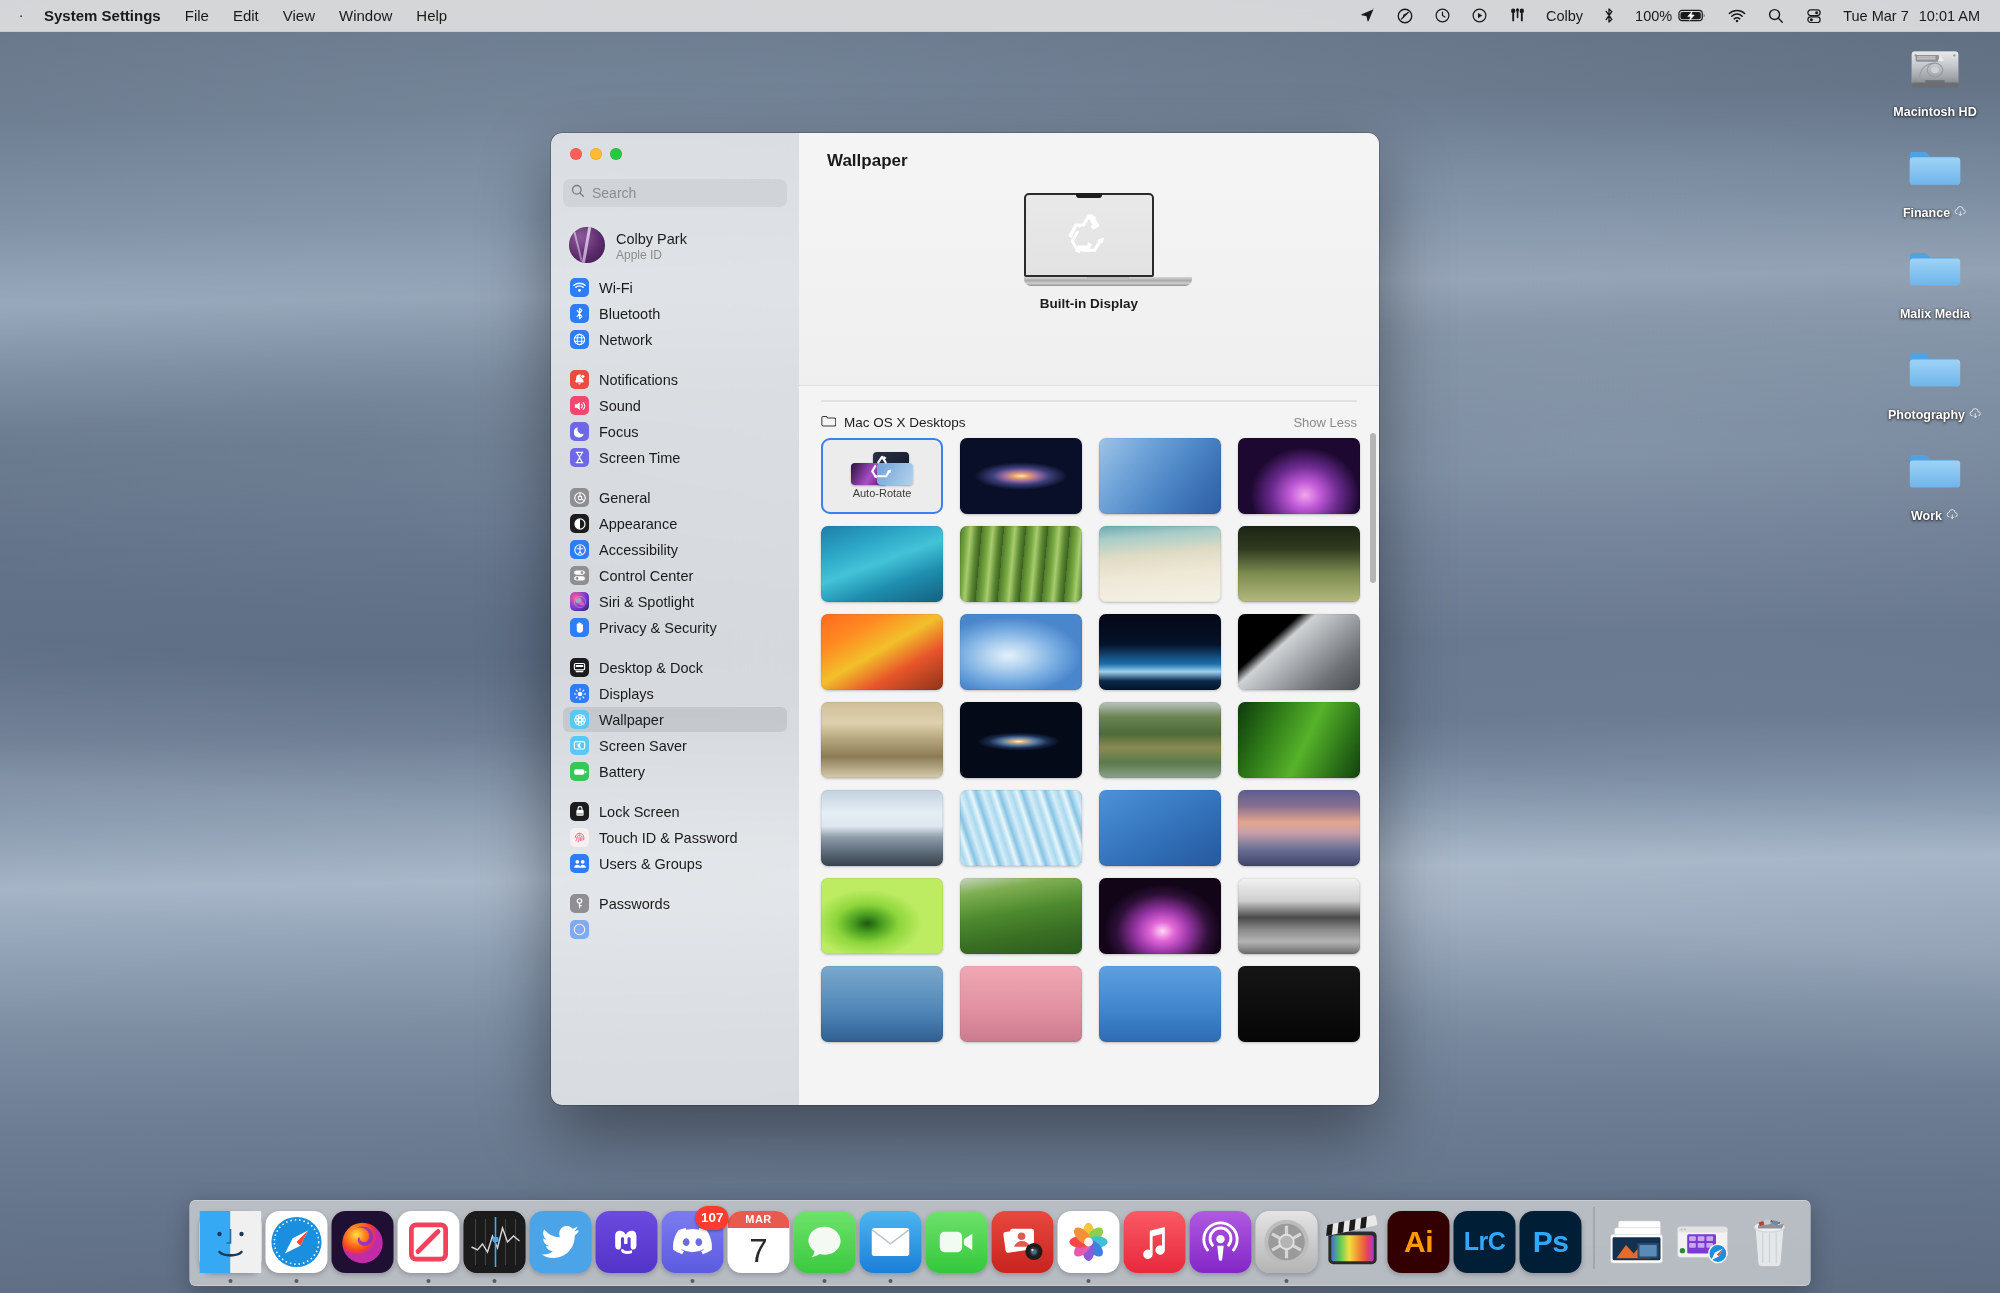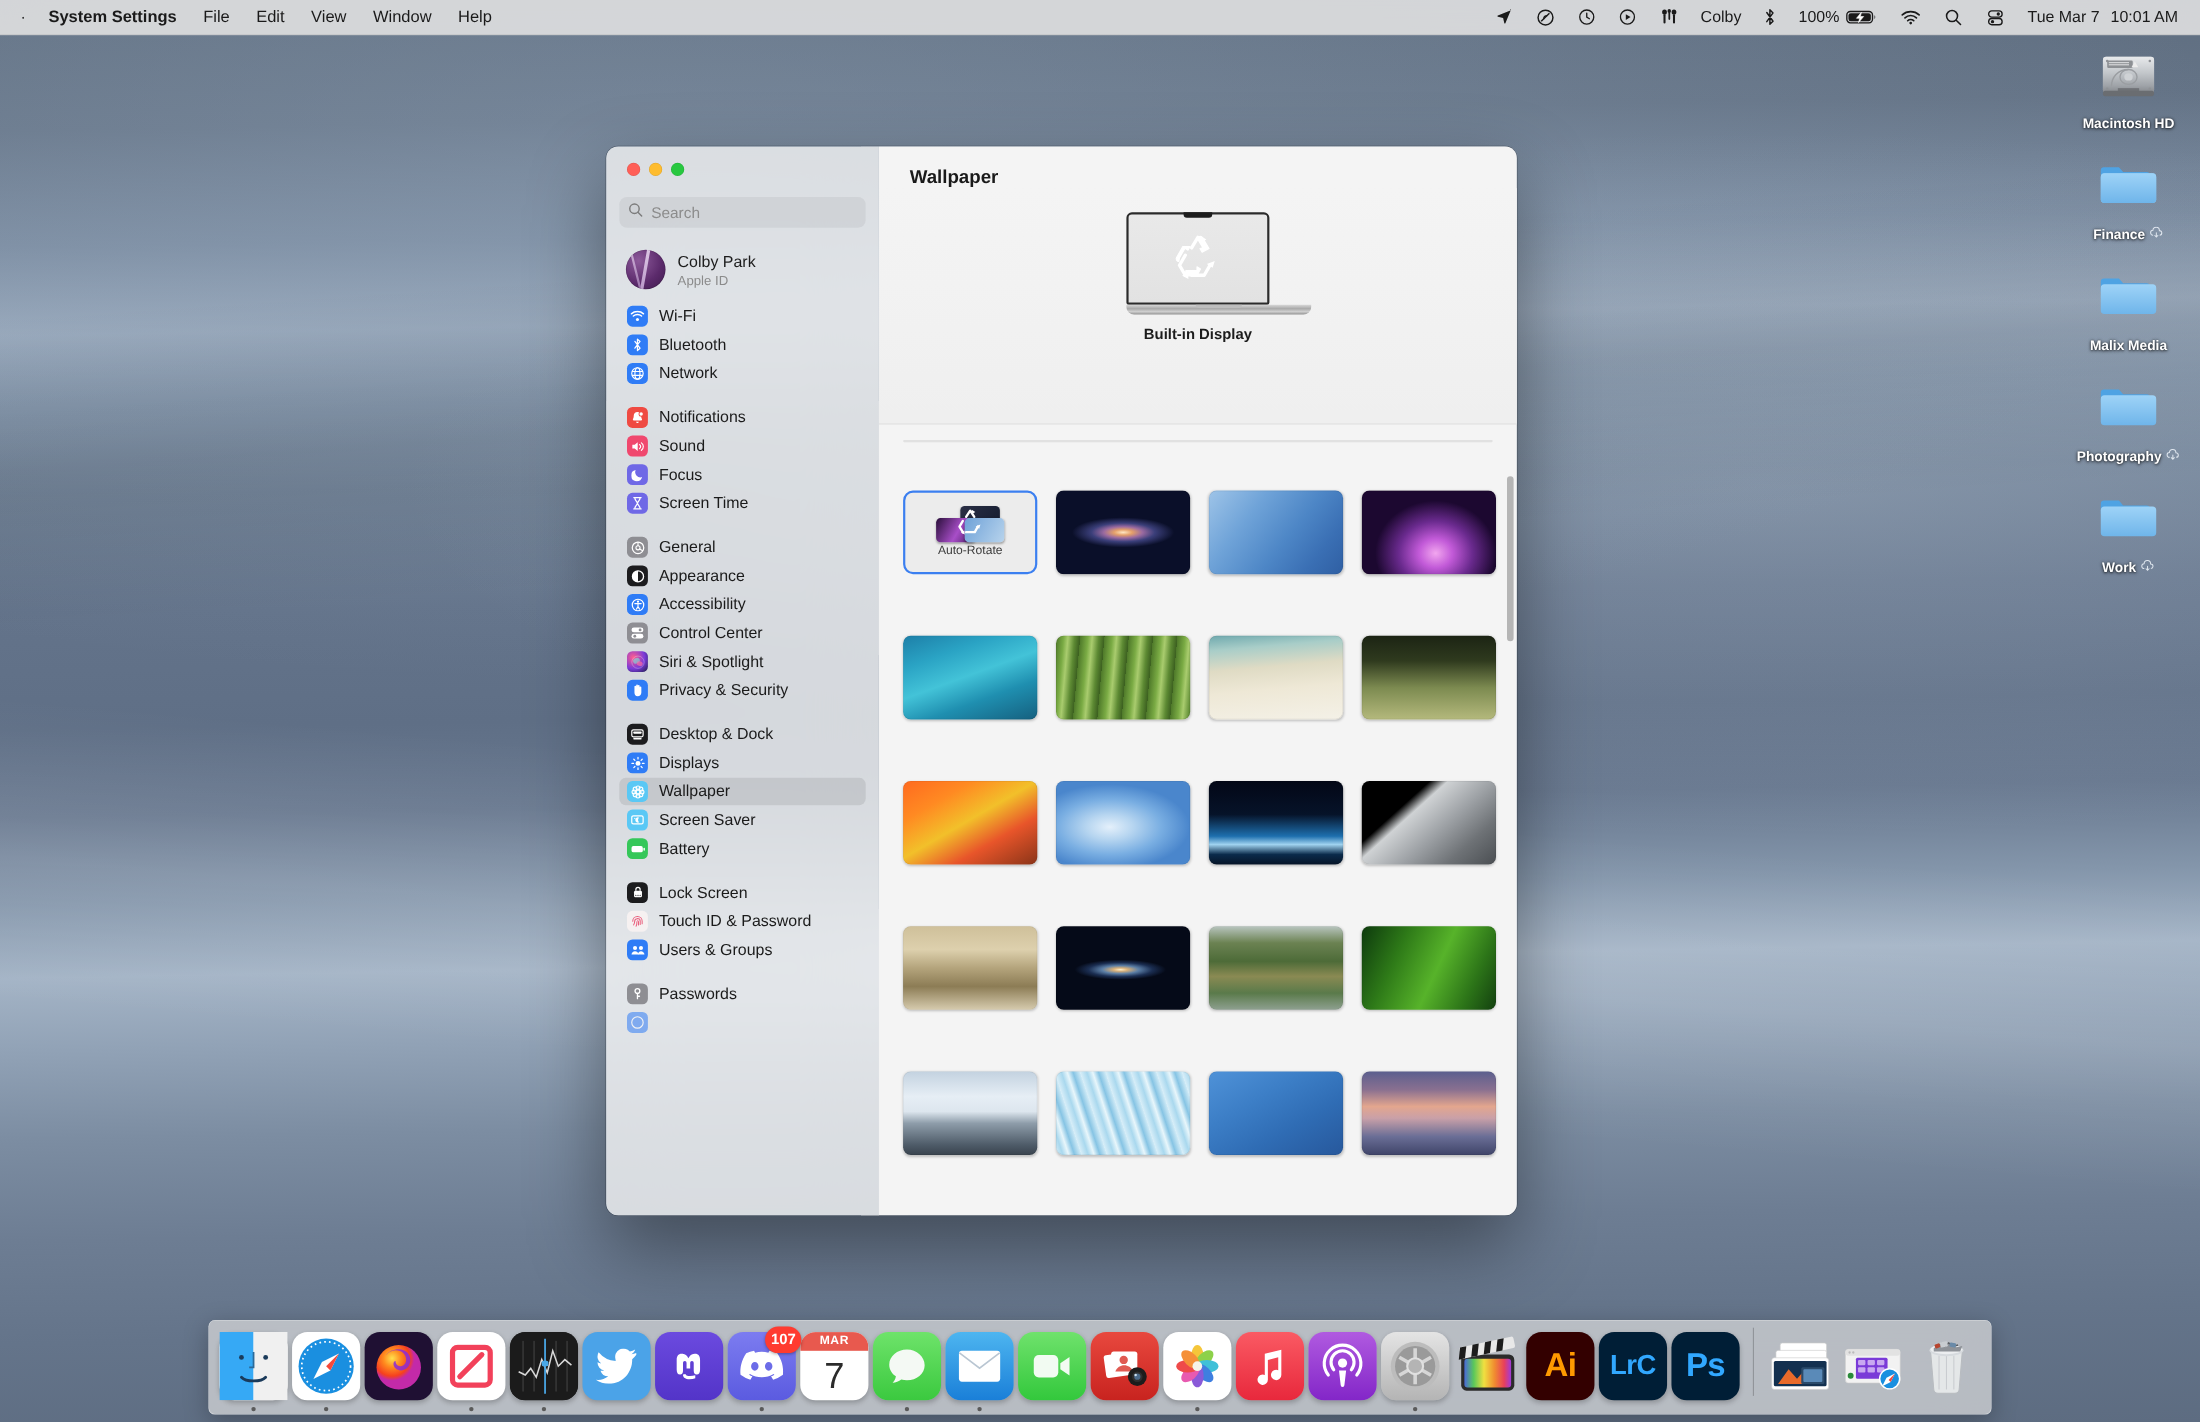--- a/index.html
+++ b/index.html
@@ -773,6 +773,15 @@
     <div class="rot-card">
     </div>
 
+    <div class="coll-head">
+      <span>
+        <svg width="15" height="12" viewBox="0 0 16 13">
+            <path d="M.8 3.2A1.6 1.6 0 012.4 1.6h3.4l1.3 1.6h7.1a1.6 1.6 0 011.6 1.6v5.6a1.6 1.6 0 01-1.6 1.6H2.4A1.6 1.6 0 01.8 10.4z" fill="none" stroke="#3a3a3a" stroke-width="1.1"></path>
+          </svg>
+      </span>
+      <span>Mac OS X Desktops</span>
+      <span class="more">Show Less</span>
+    </div>
 
     <div class="grid">
 

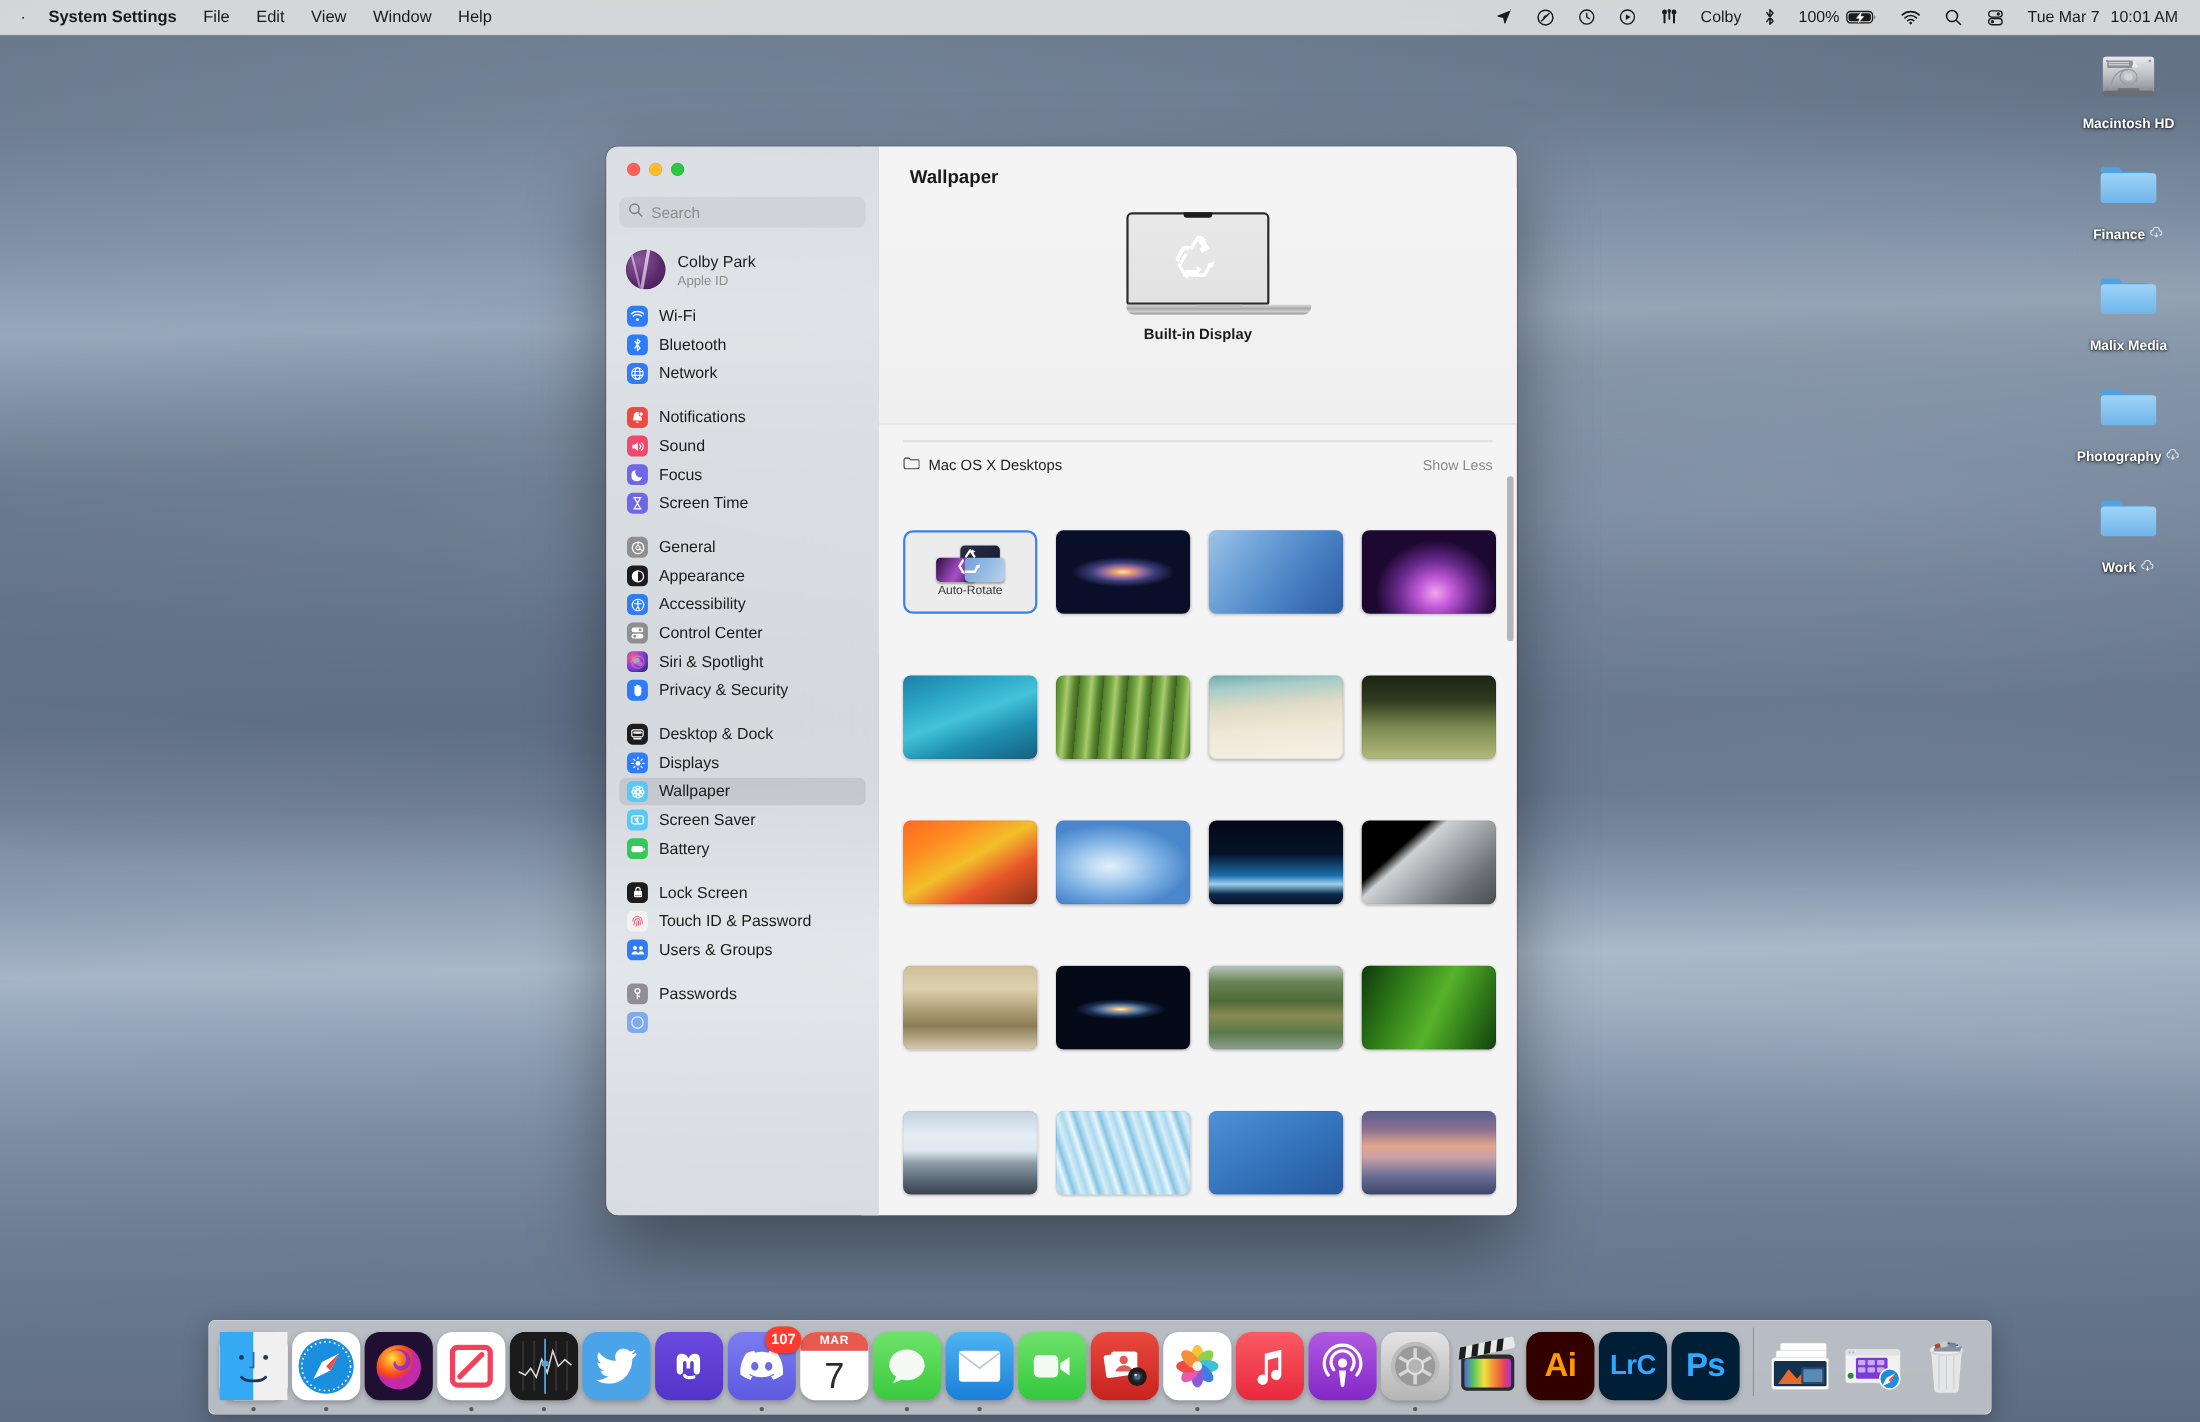--- a/index.html
+++ b/index.html
@@ -201,7 +201,6 @@
     width:122px; height:76px; border-radius:7px; overflow:hidden;
     box-shadow:0 1px 2.5px rgba(0,0,0,.22), inset 0 0 0 .5px rgba(0,0,0,.10);
     position:relative;
-    margin-top:44px;
   }
   .thumb.auto{
     background:#ececec; box-shadow:none;

